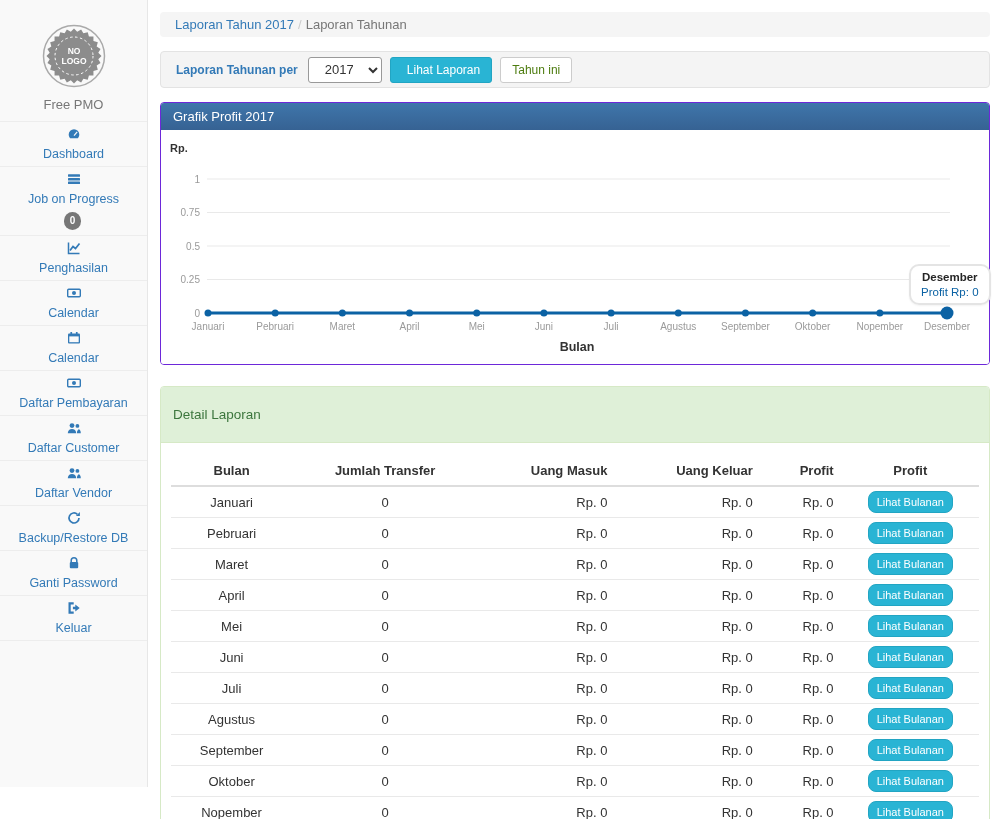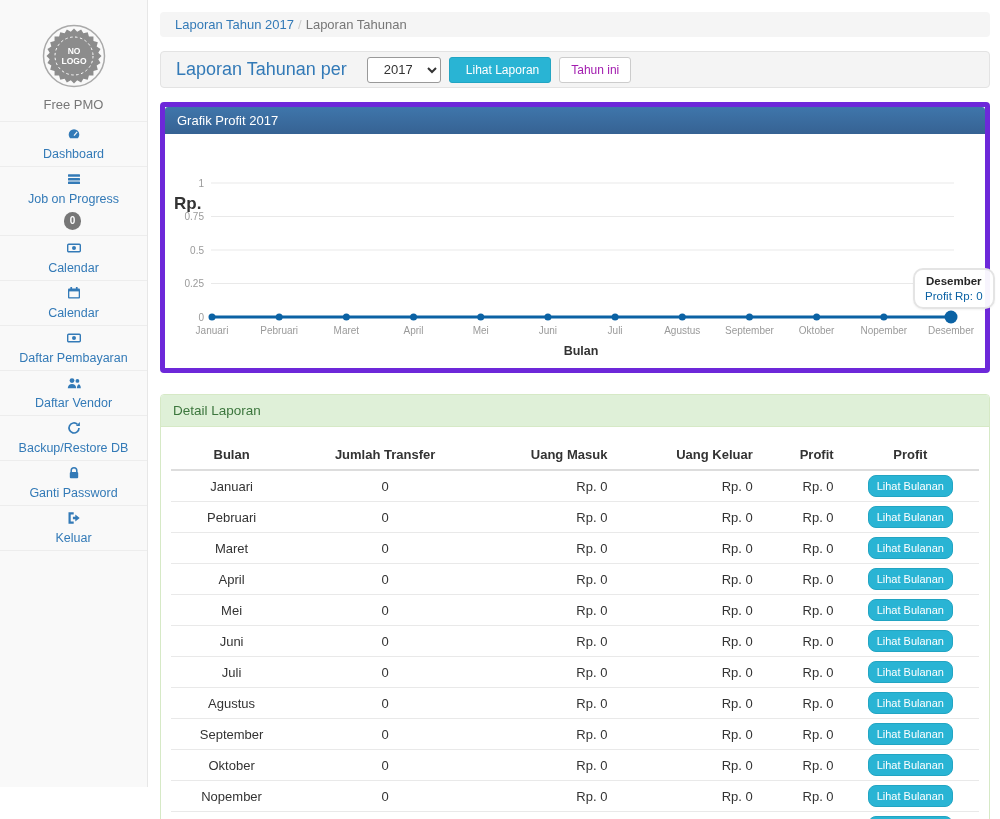--- a/index.html
+++ b/index.html
@@ -32,7 +32,7 @@
 
   .well { margin-top:14px; background:#f4f4f4; border:1px solid #e3e3e3; border-radius:4px;
           padding:5px 15px; display:flex; align-items:center; gap:8px; height:37px; }
-  .well .lbl { color:#337ab7; font-weight:normal; font-size:18px; margin-right:12px; }
+  .well .lbl { color:#337ab7; font-weight:bold; font-size:12px; margin-right:2px; }
   select.year { width:74px; height:26px; font-size:13px; color:#333; background:#fff;
                 border:1px solid #999; border-radius:3px; padding:2px 12px; }
   .btn { display:inline-block; font-size:12px; border-radius:3px; padding:5px 11px;

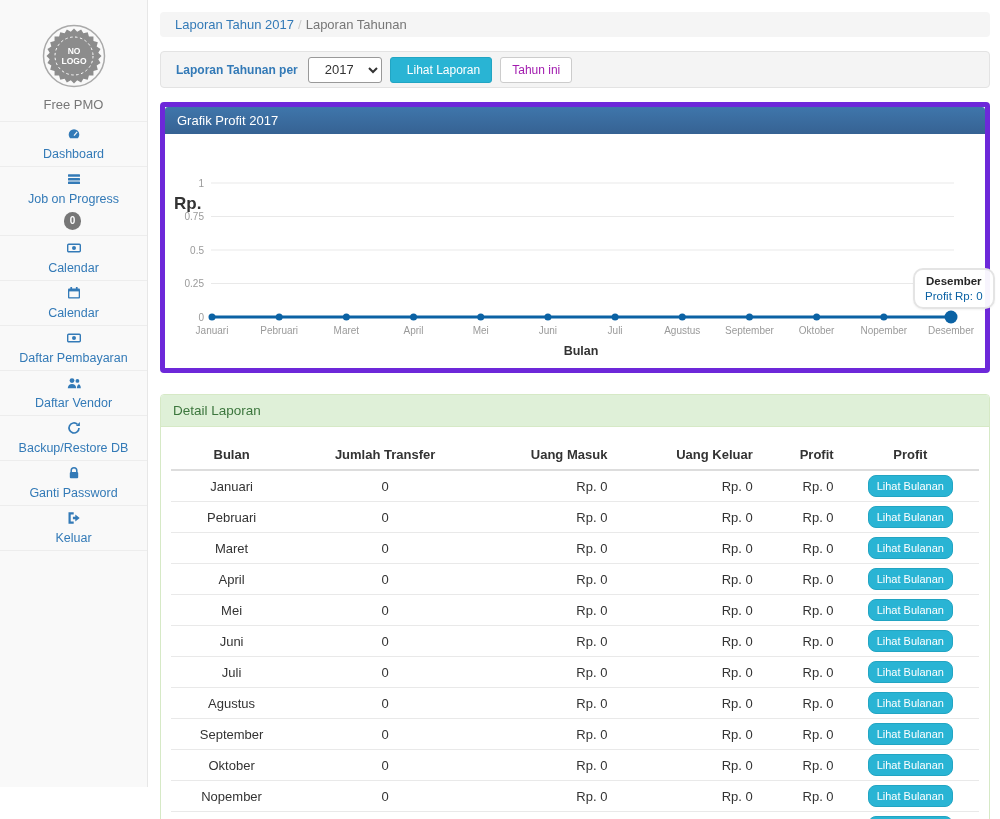--- a/index.html
+++ b/index.html
@@ -38,7 +38,7 @@
   .btn { display:inline-block; font-size:12px; border-radius:3px; padding:5px 11px;
          cursor:pointer; line-height:14px; border:1px solid transparent; }
   .btn-cyan { background:#29b4d4; border-color:#22a5c3; color:#fff;padding-left:16px; }
-  .btn-default { background:#fff; border-color:#ccc; color:#a21caf; }
+  .btn-default { background:#fff; border-color:#ccc; color:#4d7c0f; }
   .btn-xs { font-size:11px; padding:3px 8px;border-radius:8px; }
 
   

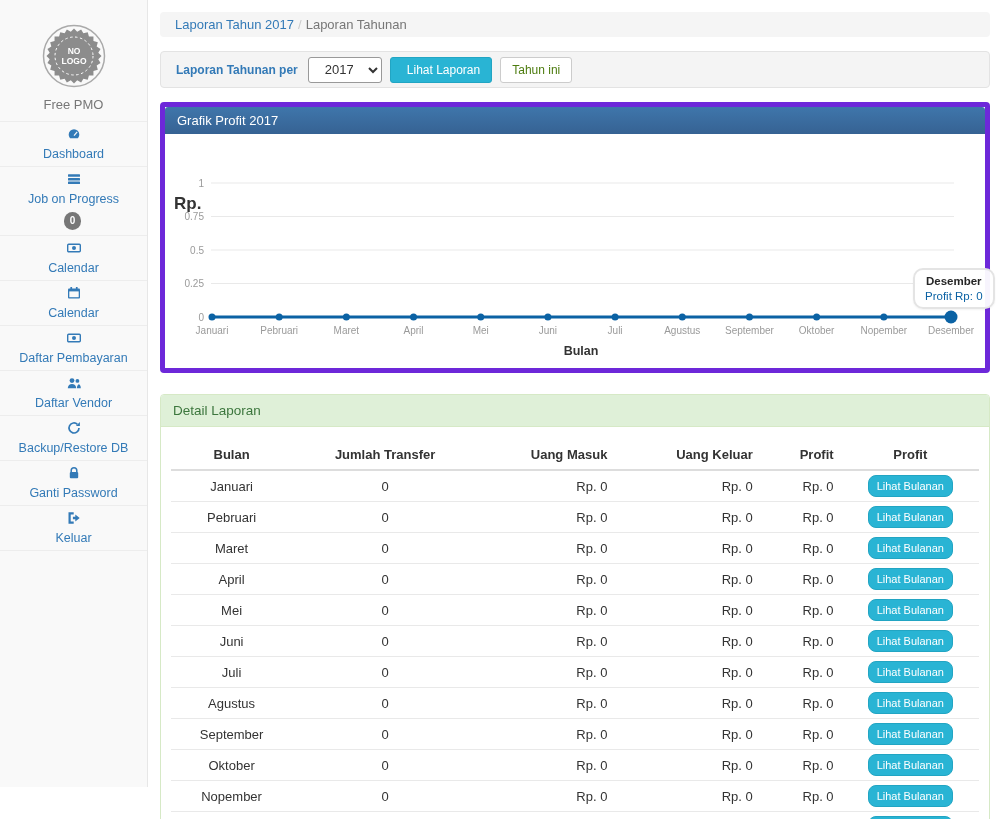--- a/index.html
+++ b/index.html
@@ -43,7 +43,7 @@
 
   
   .panel { border-radius:4px; }
-  .panel-chart { margin-top:14px; border:5px solid #6d28d9; }
+  .panel-chart { margin-top:14px; border:1px solid #6d28d9; }
   .panel-chart .panel-heading { background:linear-gradient(#3f76ab,#366293); color:#fff;
         padding:6px 12px; font-size:13px; border-radius:3px 3px 0 0; }
   .panel-chart .panel-body { position:relative; background:#fff; height:234px; border-radius:0 0 3px 3px; }

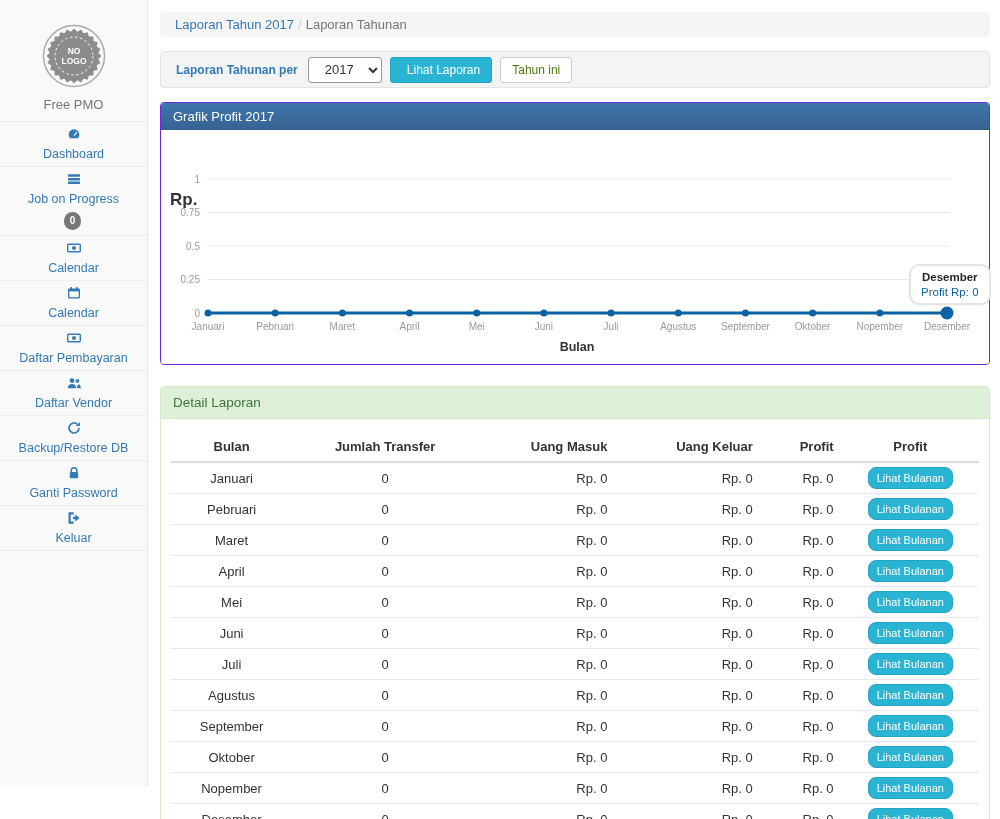--- a/index.html
+++ b/index.html
@@ -47,7 +47,7 @@
   .panel-chart .panel-heading { background:linear-gradient(#3f76ab,#366293); color:#fff;
         padding:6px 12px; font-size:13px; border-radius:3px 3px 0 0; }
   .panel-chart .panel-body { position:relative; background:#fff; height:234px; border-radius:0 0 3px 3px; }
-  .y-unit { position:absolute; left:9px; top:12px; font-weight:bold; font-size:17px; color:#333;margin-top:48px; }
+  .y-unit { position:absolute; left:9px; top:12px; font-weight:bold; font-size:11px; color:#333; }
   #chart-svg { position:absolute; left:0; top:0; }
   #chart-svg text.tick { font-size:10px; fill:#9a9a9a; font-family:"Liberation Sans",sans-serif; }
   .x-title { position:absolute; left:416px; top:210px; transform:translateX(-50%);

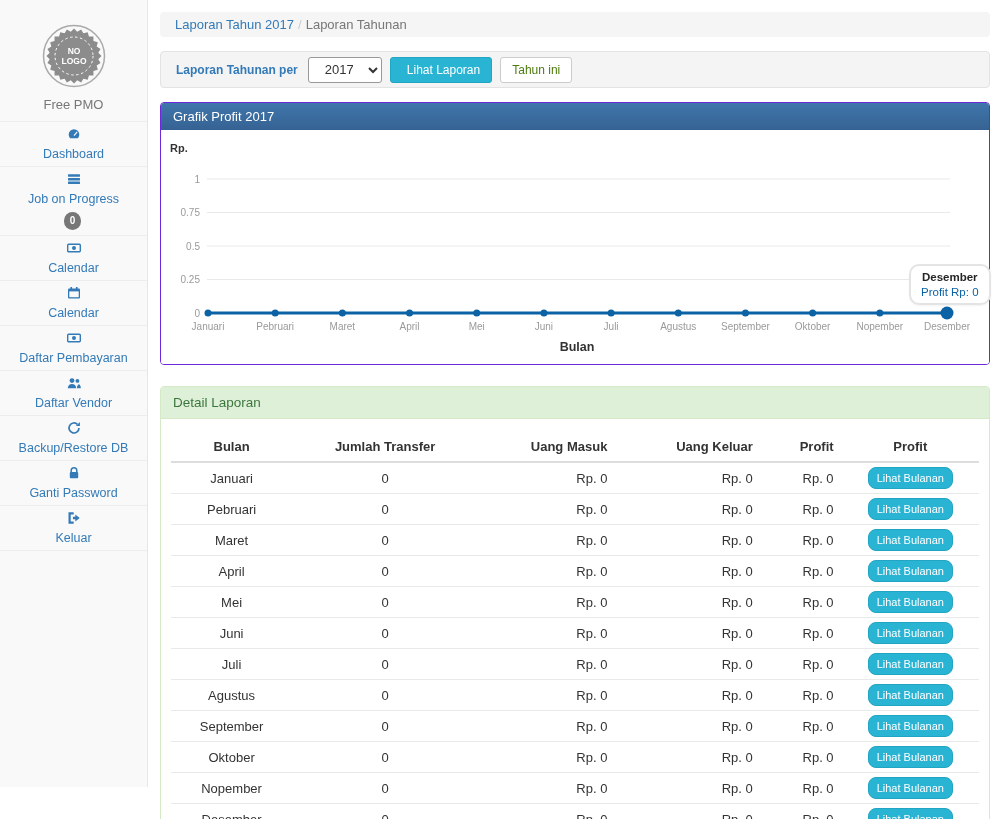--- a/index.html
+++ b/index.html
@@ -118,6 +118,15 @@
           </span>
           <span class="s-label">Job on Progress</span>
           <span class="badge">0</span>
+        </a>
+        <a class="side-item" href="#">
+          <span class="s-icon">
+            <svg viewBox="0 0 14 14">
+              <path d="M1.5 1.5v11h11" stroke="currentColor" stroke-width="1.5" fill="none"></path>
+              <polyline points="3,9.5 6,5.5 8.5,7.5 12.5,2.5" stroke="currentColor" stroke-width="1.7" fill="none"></polyline>
+            </svg>
+          </span>
+          <span class="s-label">Penghasilan</span>
         </a>
         <a class="side-item" href="#">
           <span class="s-icon">

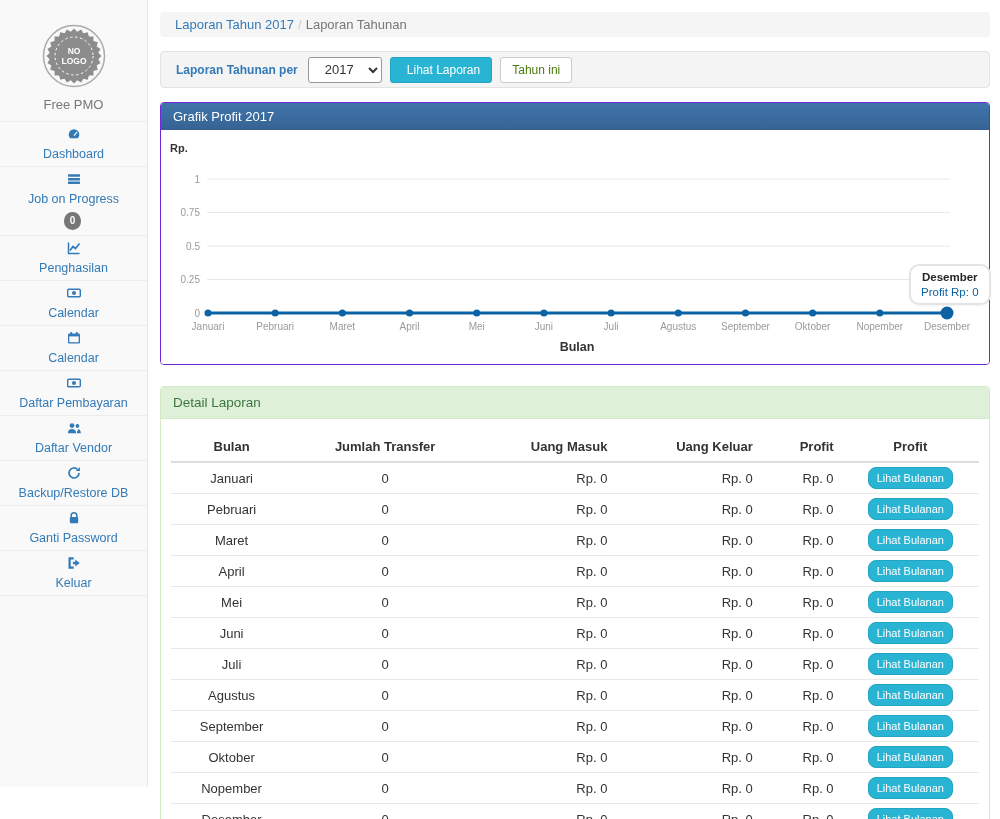--- a/index.html
+++ b/index.html
@@ -60,7 +60,7 @@
 
   
   .panel-success { margin-top:21px; border:1px solid #d6e9c6; }
-  .panel-success .panel-heading { background:#dff0d8; color:#3c763d; padding:8px 12px;
+  .panel-success .panel-heading { background:#dff0d8; color:#3c763d; padding:20px 12px;
         font-size:13.5px; border-bottom:1px solid #d6e9c6; border-radius:3px 3px 0 0; }
   .panel-success .panel-body { background:#fff; padding:13px 10px 10px 10px; border-radius:0 0 3px 3px; }
 

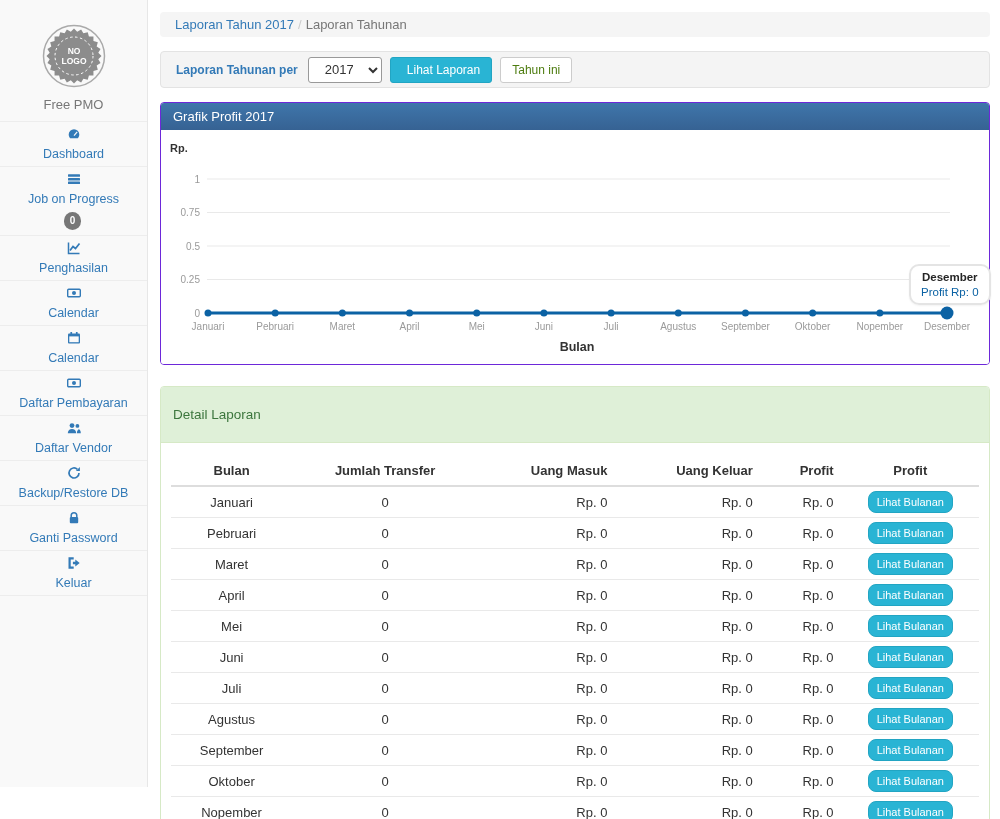--- a/index.html
+++ b/index.html
@@ -156,6 +156,17 @@
             </svg>
           </span>
           <span class="s-label">Daftar Pembayaran</span>
+        </a>
+        <a class="side-item" href="#">
+          <span class="s-icon">
+            <svg viewBox="0 0 14 14">
+              <circle cx="5" cy="4.6" r="2.4" fill="currentColor"></circle>
+              <path d="M.8 12.2c0-2.6 1.9-4.2 4.2-4.2s4.2 1.6 4.2 4.2z" fill="currentColor"></path>
+              <circle cx="10.4" cy="4.9" r="1.9" fill="currentColor"></circle>
+              <path d="M9.9 12.2c0-1.9.8-3.3 2-3.9 1.2.6 1.9 2 1.9 3.9z" fill="currentColor"></path>
+            </svg>
+          </span>
+          <span class="s-label">Daftar Customer</span>
         </a>
         <a class="side-item" href="#">
           <span class="s-icon">

